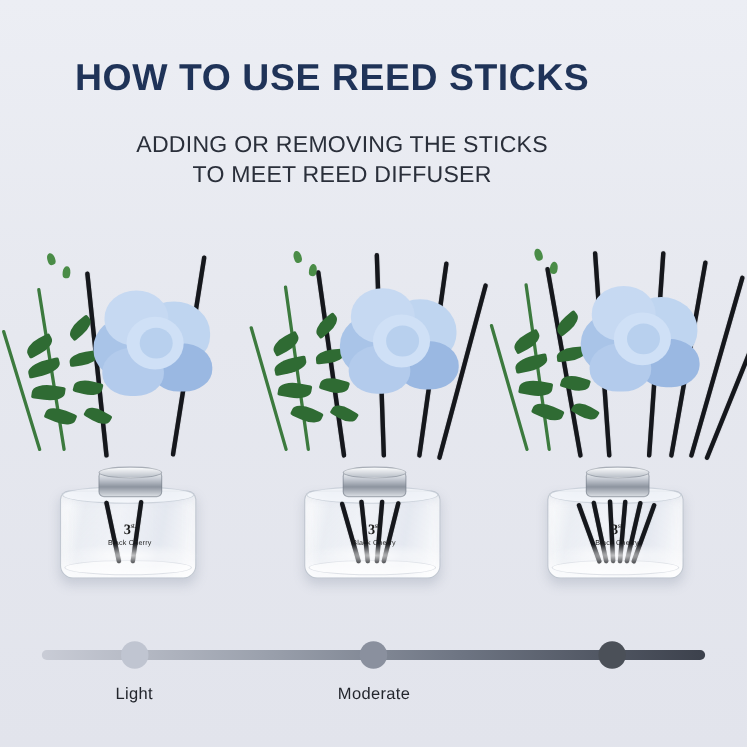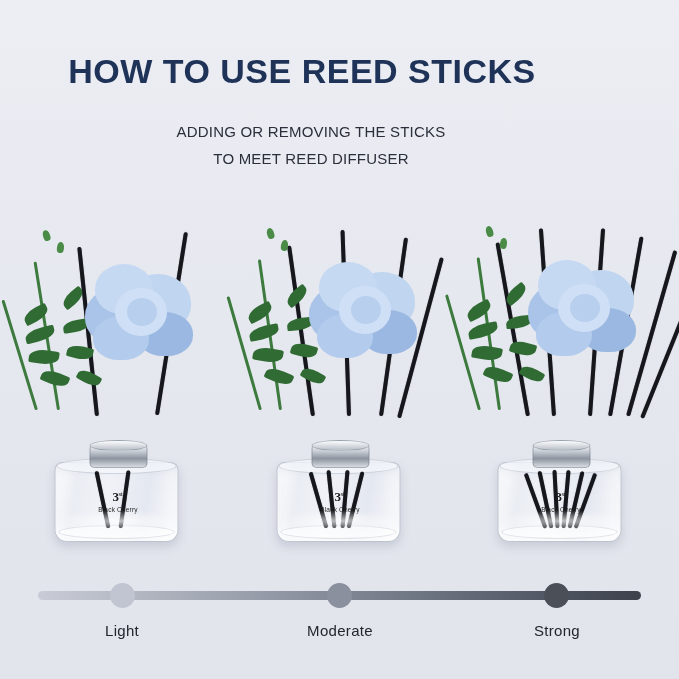--- a/index.html
+++ b/index.html
@@ -40,7 +40,7 @@
     left: 0;
     width: 622px;
     text-align: center;
-    font-size: 15px;
+    font-size: 21px;
     line-height: 27px;
     color: #2a2f3a;
     letter-spacing: 0.2px;

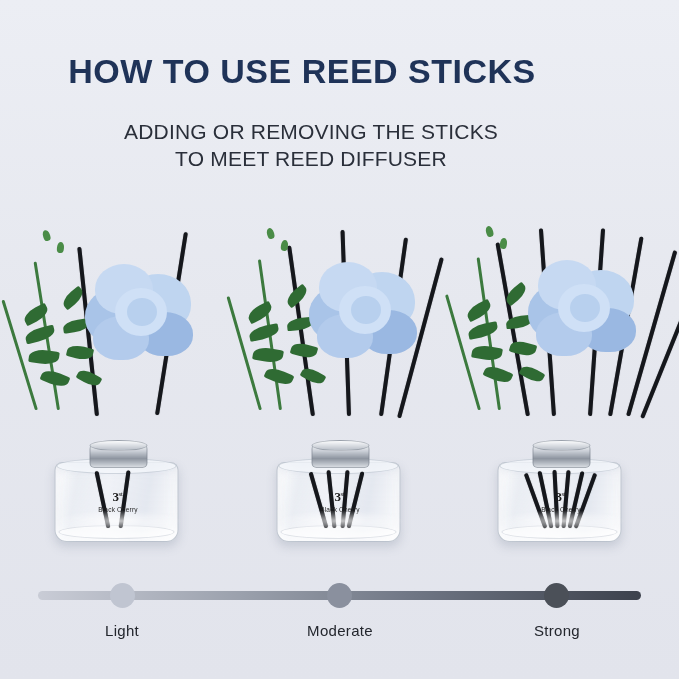--- a/index.html
+++ b/index.html
@@ -78,7 +78,7 @@
   .bottle {
     position: absolute;
     left: 50%;
-    bottom: 20px;
+    bottom: 36px;
     transform: translateX(-50%);
     width: 127px;
     height: 96px;

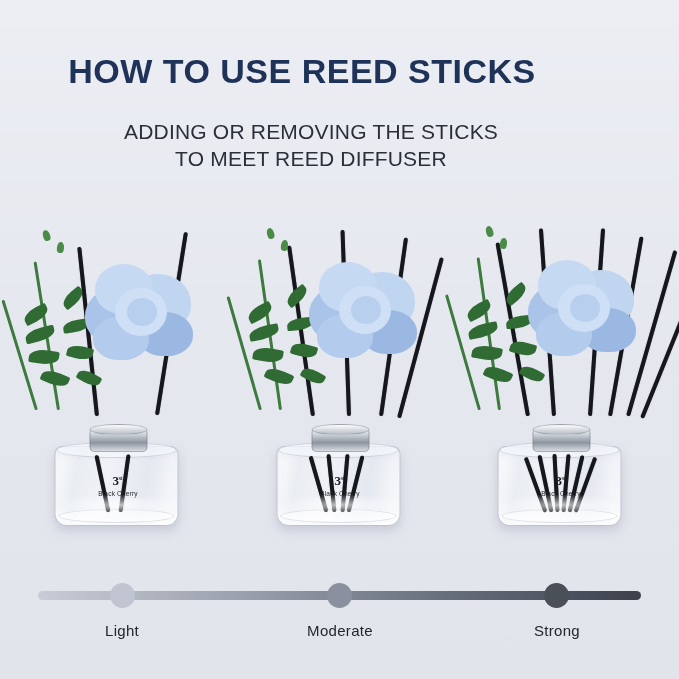--- a/index.html
+++ b/index.html
@@ -424,7 +424,6 @@
     <div class="knob k3"></div>
     <div class="tick-label t2">Moderate</div>
     <div class="tick-label t1">Light</div>
-    <div class="tick-label t3">Strong</div>
   </div>
 
 </div>

